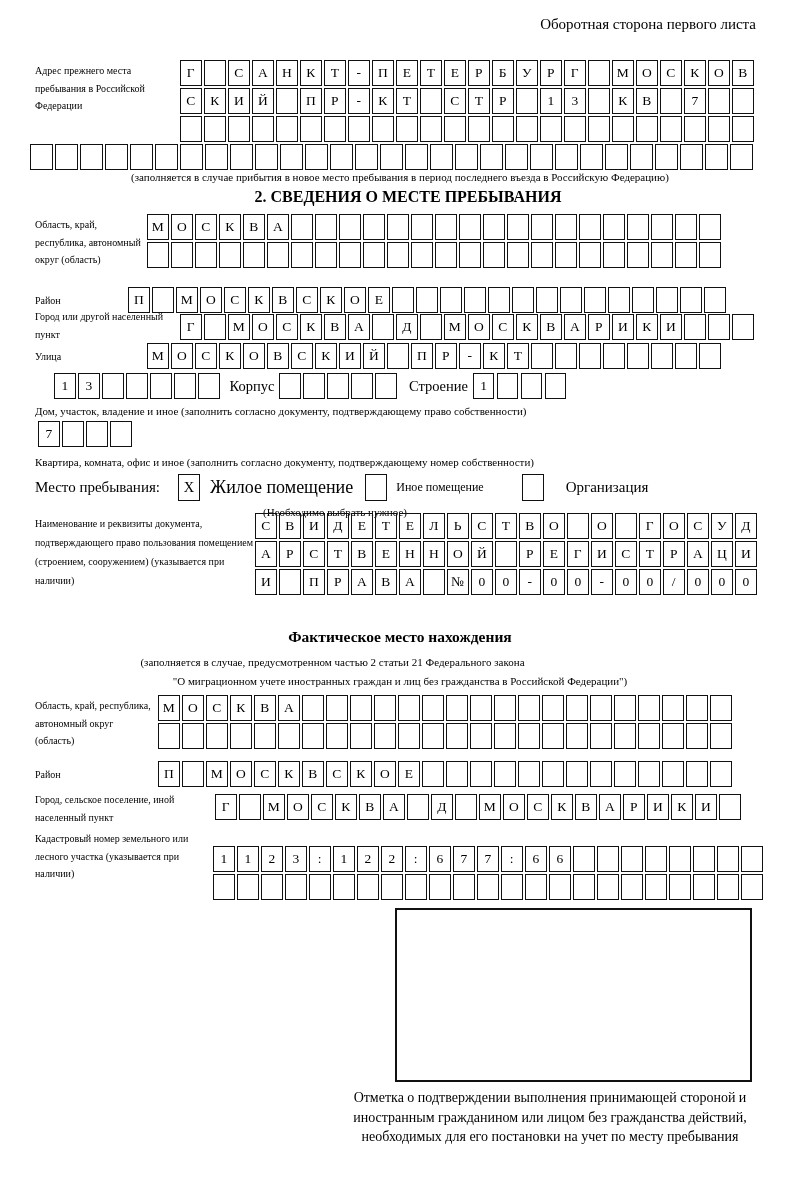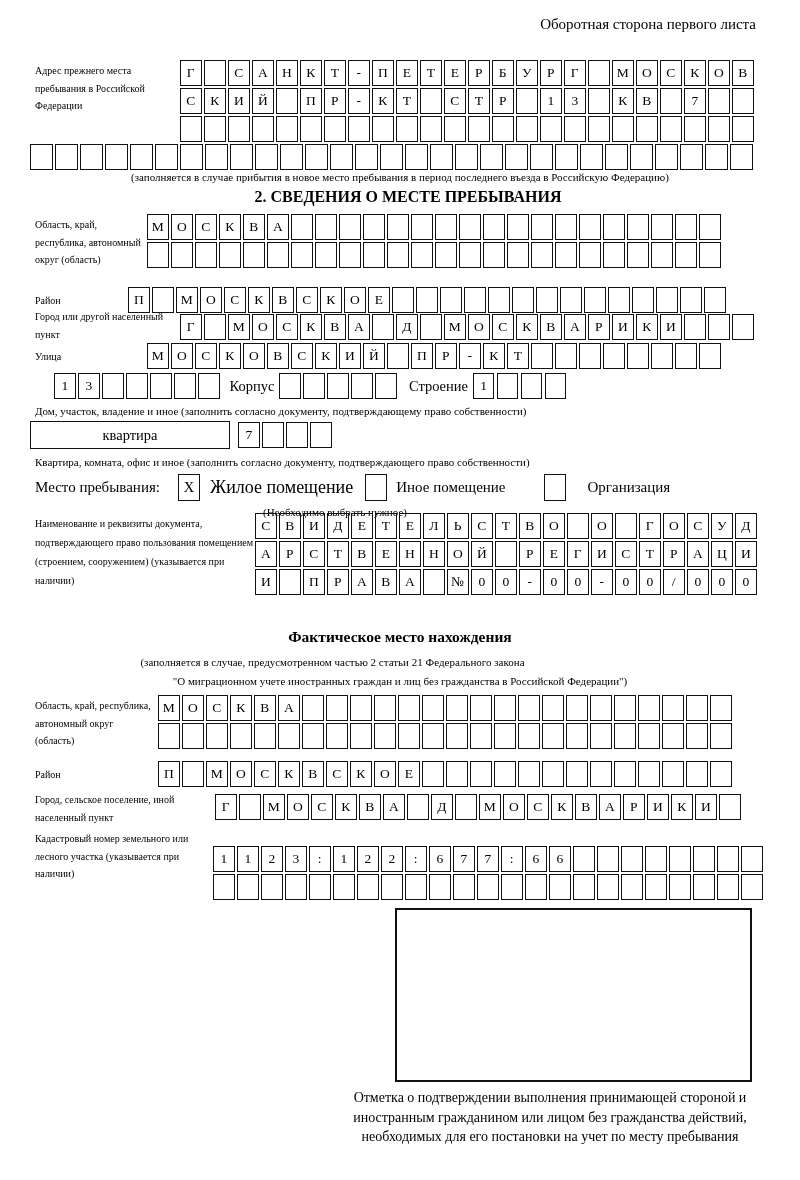--- a/index.html
+++ b/index.html
@@ -325,7 +325,6 @@
 <div class="abs note" style="top:402px;left:35px;">Дом, участок, владение и иное (заполнить согласно документу, подтверждающему право собственности)</div>
 
 <div class="abs inlinerow" style="top:421px;left:30px;">
-  <div class="namebox" style="width:200px;height:28px;">квартира</div>
   <div class="cells" style="margin-left:8px;">
       <span class="cb">7</span>
       <span class="cb"></span>

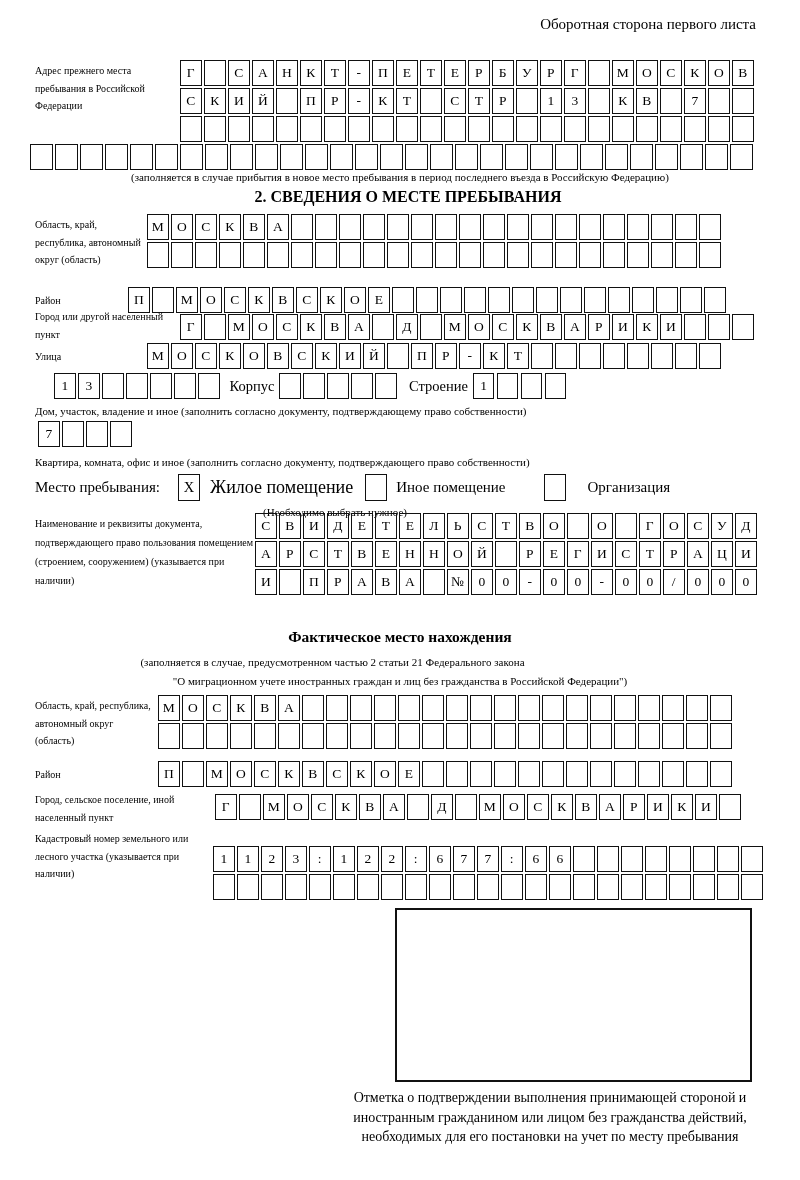--- a/index.html
+++ b/index.html
@@ -332,7 +332,7 @@
       <span class="cb"></span>
     </div>
 </div>
-<div class="abs note" style="top:453px;left:35px;">Квартира, комната, офис и иное (заполнить согласно документу, подтверждающего право собственности)</div>
+<div class="abs note" style="top:453px;left:35px;">Квартира, комната, офис и иное (заполнить согласно документу, подтверждающему номер собственности)</div>
 
 <div class="abs inlinerow" style="top:474px;left:35px;">
   <span class="inlbl" style="font-size:15px;">Место пребывания:</span>

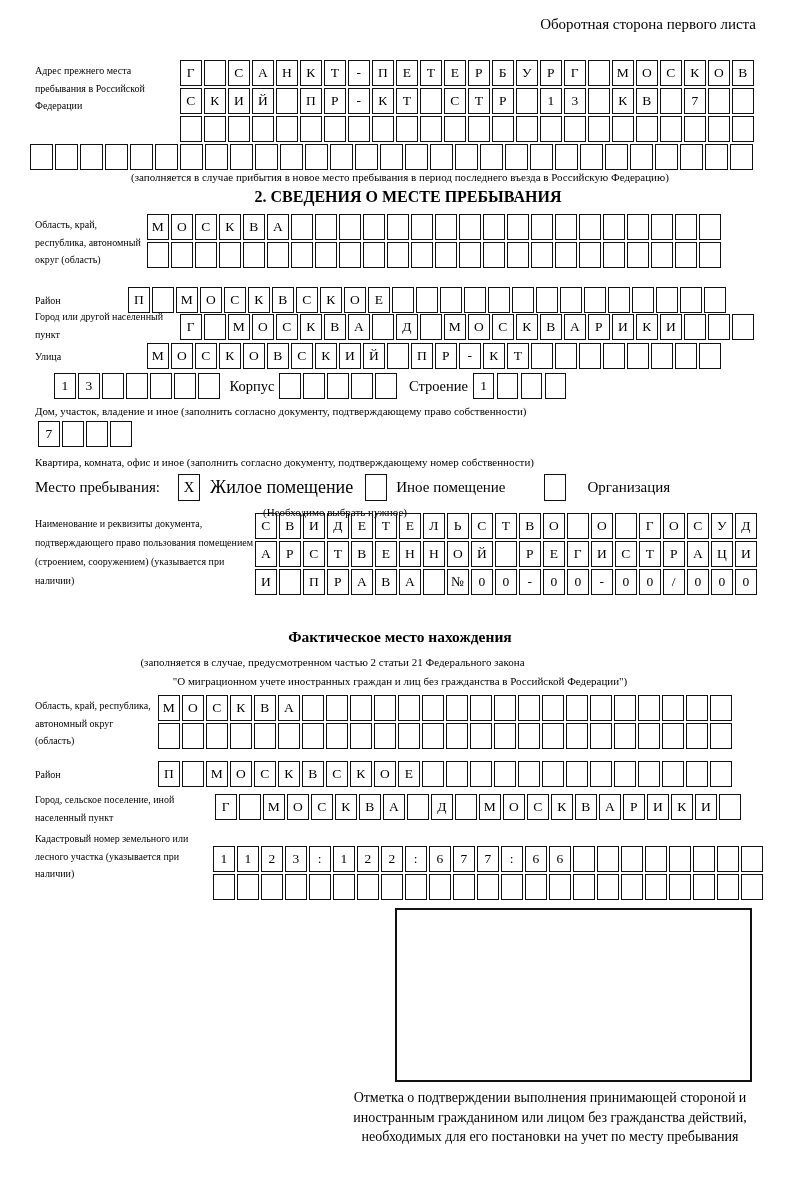--- a/index.html
+++ b/index.html
@@ -339,7 +339,7 @@
   <span class="chk" style="margin-left:18px;">X</span>
   <span class="inlbl" style="margin-left:10px;font-size:18px;">Жилое помещение</span>
   <span class="chk" style="margin-left:12px;"></span>
-  <span class="inlbl" style="margin-left:9px;font-size:15px;">Иное помещение</span>
+  <span class="inlbl" style="margin-left:9px;font-size:12px;">Иное помещение</span>
   <span class="chk" style="margin-left:38px;"></span>
   <span class="inlbl" style="margin-left:22px;font-size:15px;">Организация</span>
 </div>

